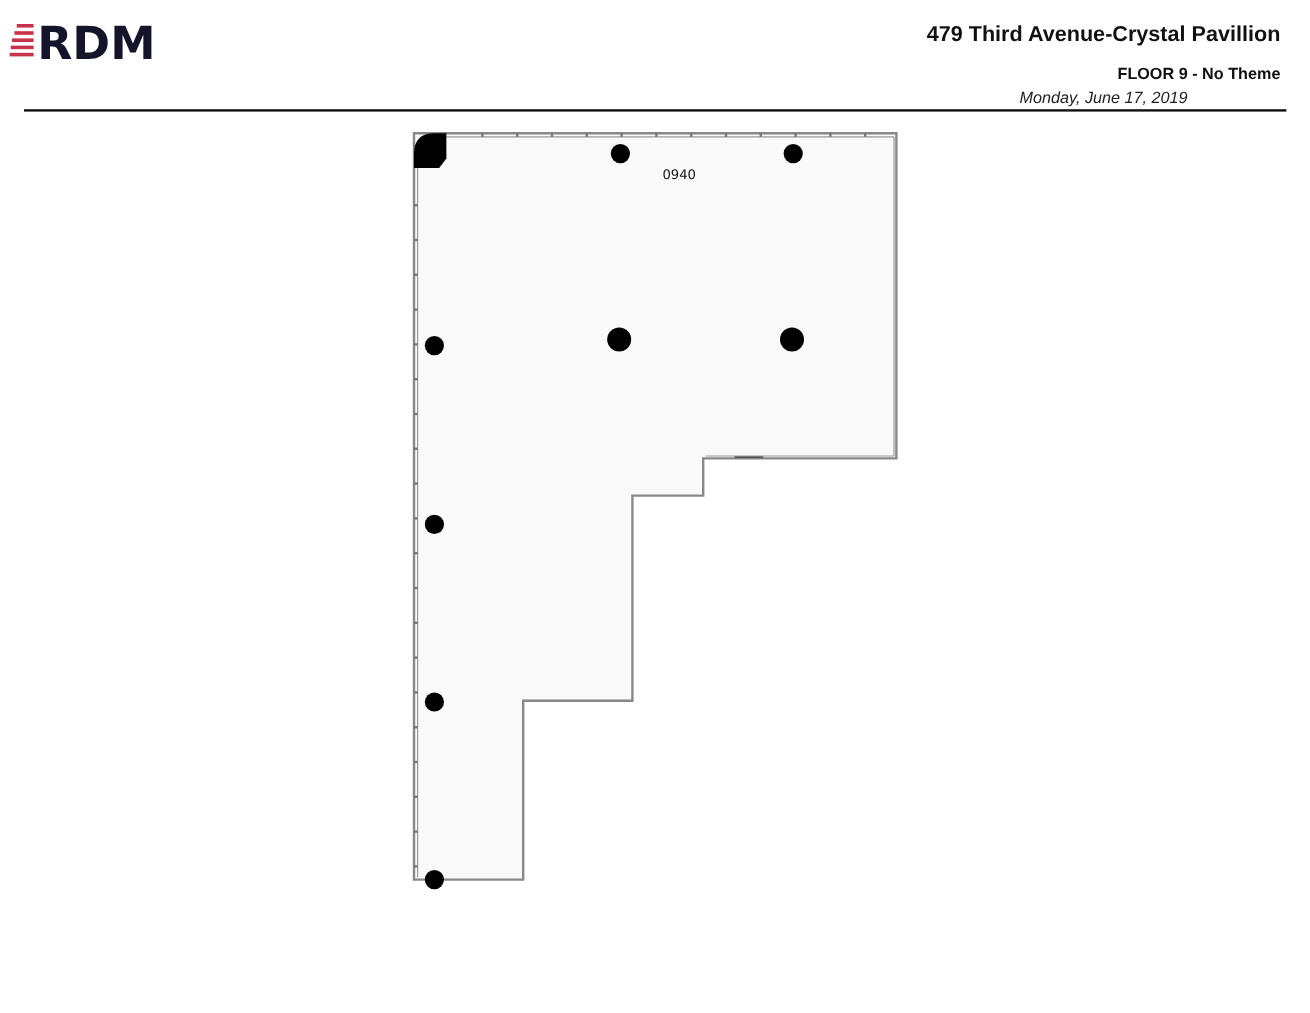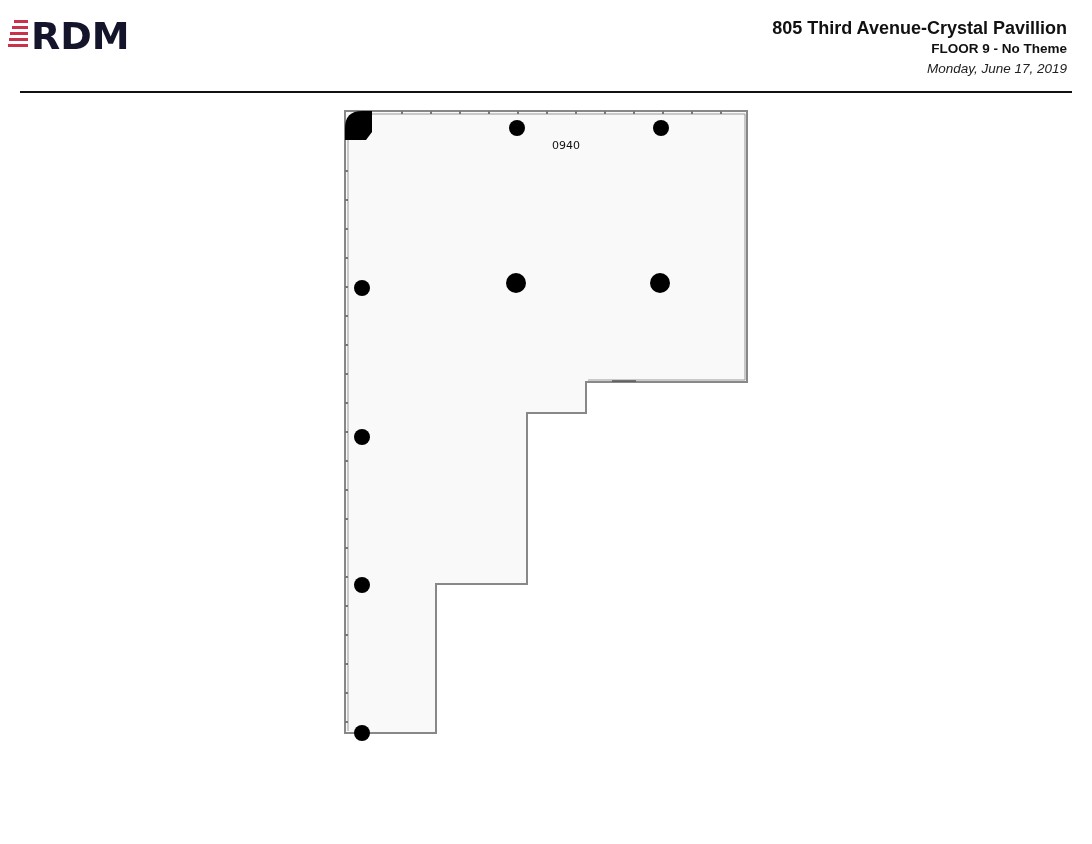--- a/index.html
+++ b/index.html
@@ -31,7 +31,7 @@
 </div>
 
 <div class="header-right">
-  <div class="title">805 Third Avenue-Crystal Pavillion</div>
+  <div class="title">479 Third Avenue-Crystal Pavillion</div>
   <div class="subtitle">FLOOR 9 - No Theme</div>
   <div class="date">Monday, June 17, 2019</div>
 </div>

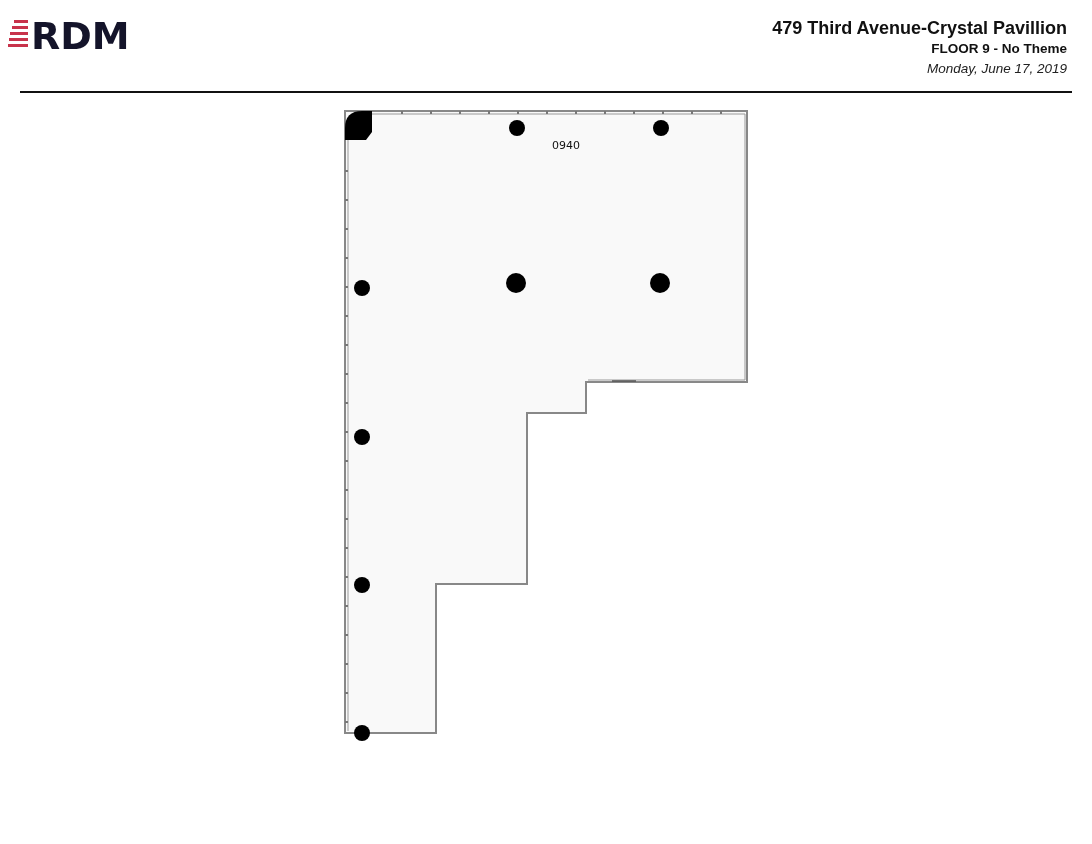--- a/index.html
+++ b/index.html
@@ -10,7 +10,7 @@
   .logo .word { position: absolute; left: 23px; top: -6px; font-family: "DejaVu Sans", sans-serif; font-weight: bold; font-size: 38px; color: #14142a; letter-spacing: 0px; line-height: 48px; }
   .header-right { position: absolute; right: 25px; top: 16px; text-align: right; }
   .title { font-family: "Liberation Sans", sans-serif; font-weight: bold; font-size: 18px; color: #111; line-height: 24px; }
-  .subtitle { font-family: "Liberation Sans", sans-serif; font-weight: bold; font-size: 13.5px; color: #111; margin-top: 0; line-height: 18px; }
+  .subtitle { font-family: "Liberation Sans", sans-serif; font-weight: bold; font-size: 13.5px; color: #111; margin-top: 13px; line-height: 18px; }
   .date { font-family: "Liberation Sans", sans-serif; font-style: italic; font-size: 13.5px; color: #222; margin-top: 2px; line-height: 18px; }
   .rule { position: absolute; left: 20px; top: 91px; width: 1052px; height: 2px; background: #111; }
   .plan { position: absolute; left: 0; top: 0; }

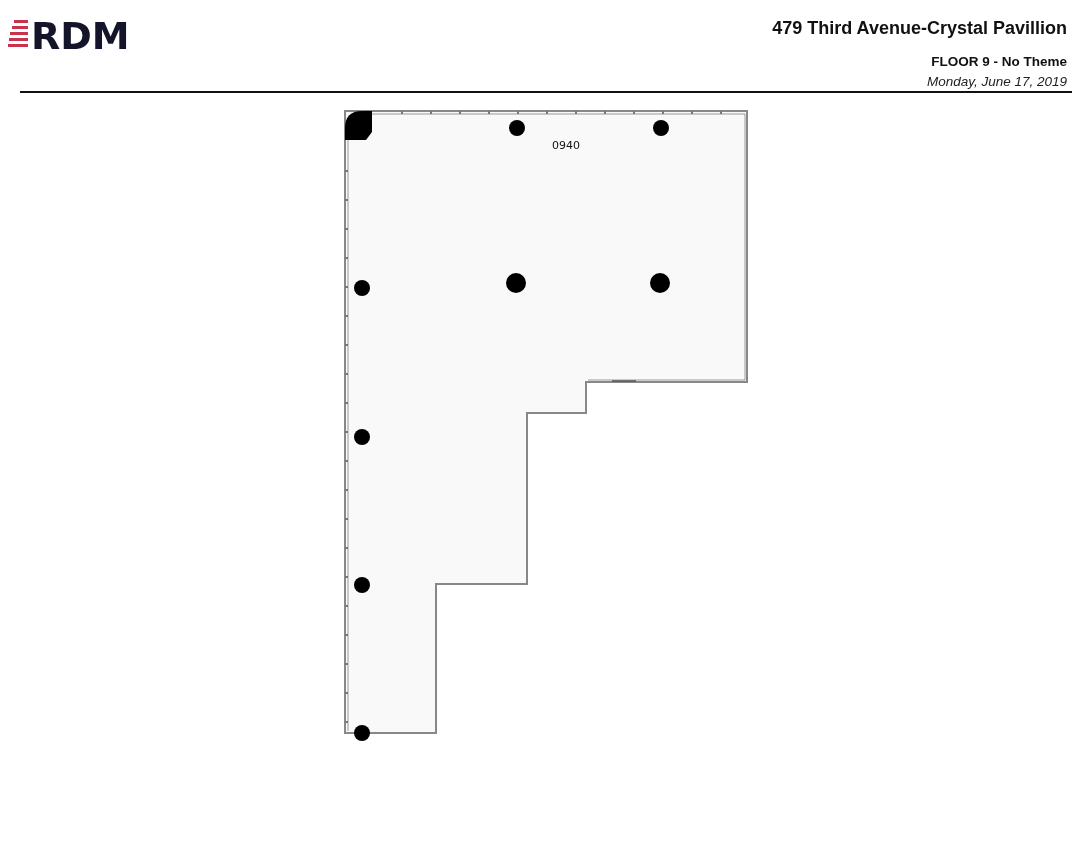--- a/index.html
+++ b/index.html
@@ -11,7 +11,7 @@
   .header-right { position: absolute; right: 25px; top: 16px; text-align: right; }
   .title { font-family: "Liberation Sans", sans-serif; font-weight: bold; font-size: 18px; color: #111; line-height: 24px; }
   .subtitle { font-family: "Liberation Sans", sans-serif; font-weight: bold; font-size: 13.5px; color: #111; margin-top: 13px; line-height: 18px; }
-  .date { font-family: "Liberation Sans", sans-serif; font-style: italic; font-size: 13.5px; color: #222; margin-top: 2px; line-height: 18px; }
+  .date { font-family: "Liberation Sans", sans-serif; font-style: italic; font-size: 13.5px; color: #222; margin-top: 2px; line-height: 18px; text-align: center; }
   .rule { position: absolute; left: 20px; top: 91px; width: 1052px; height: 2px; background: #111; }
   .plan { position: absolute; left: 0; top: 0; }
   .room-label { font-family: "DejaVu Sans", sans-serif; font-size: 11px; fill: #111; }

